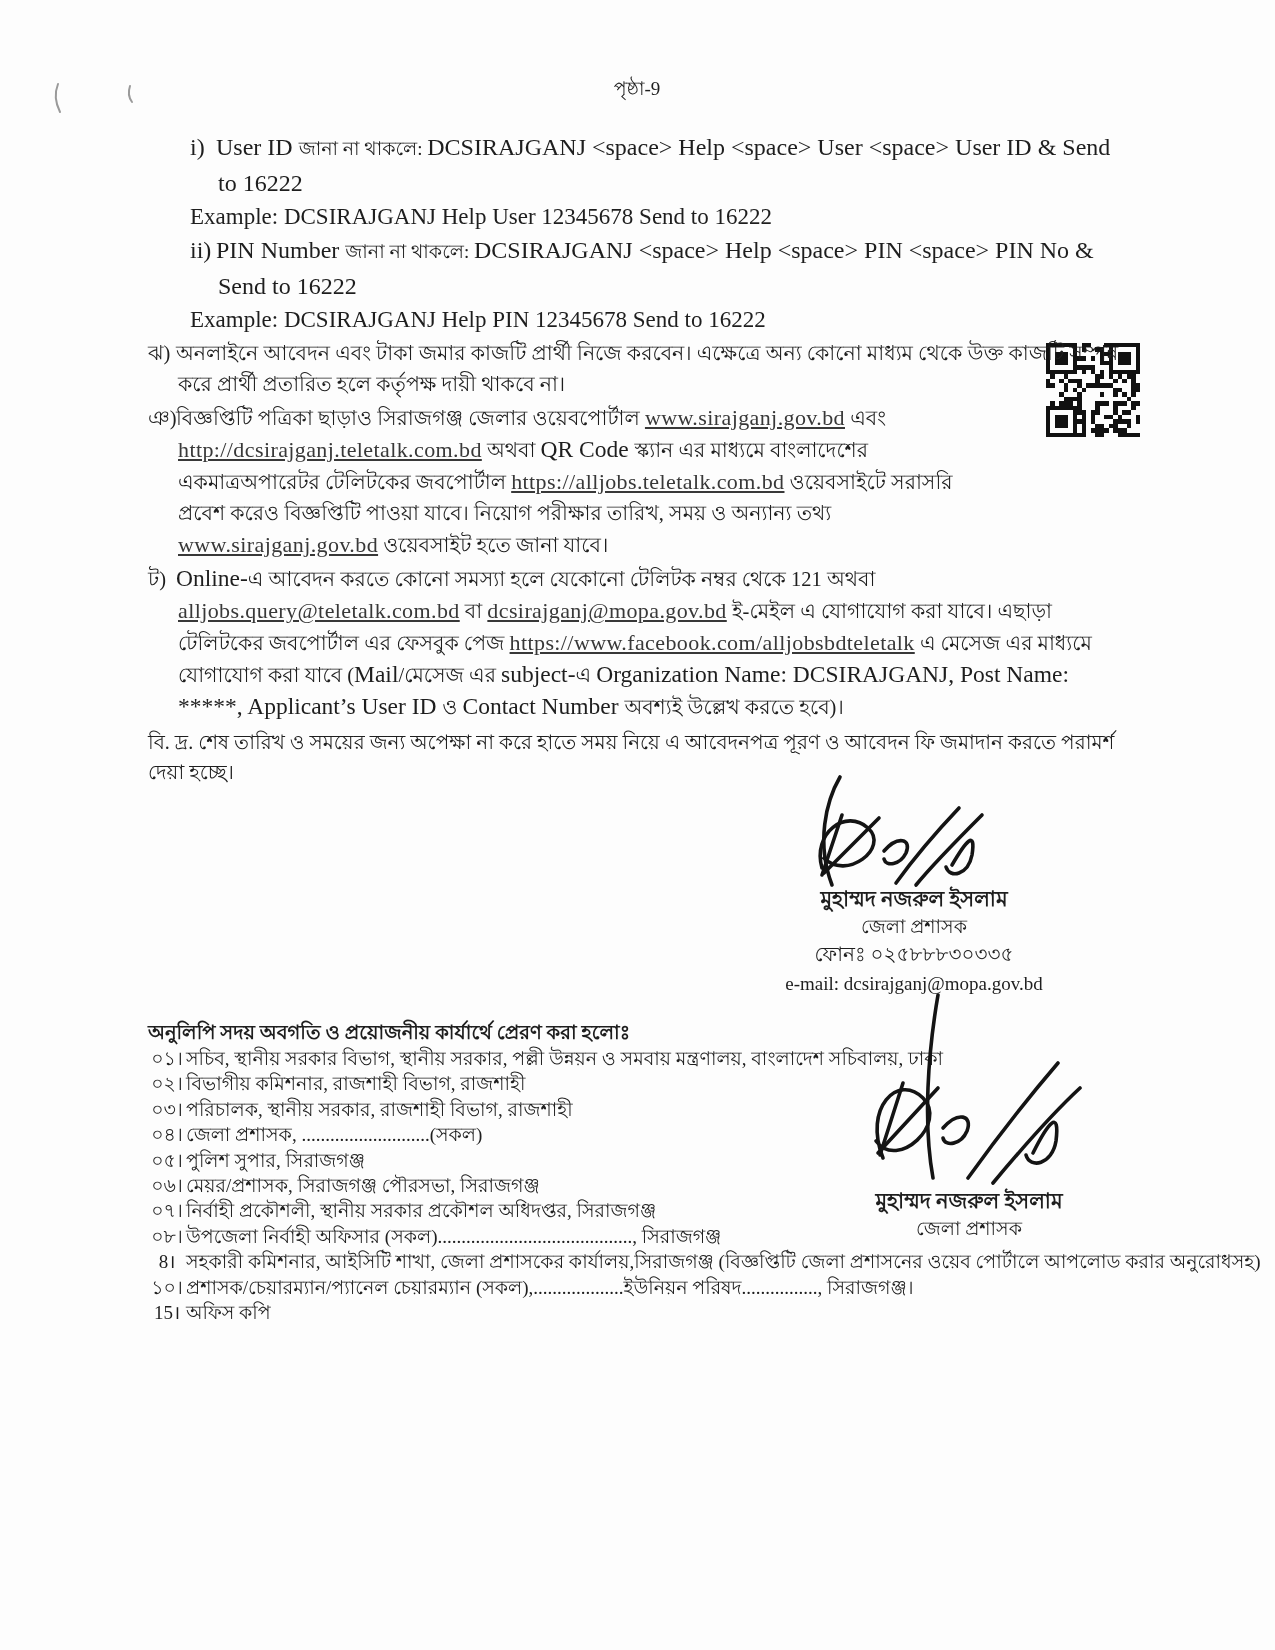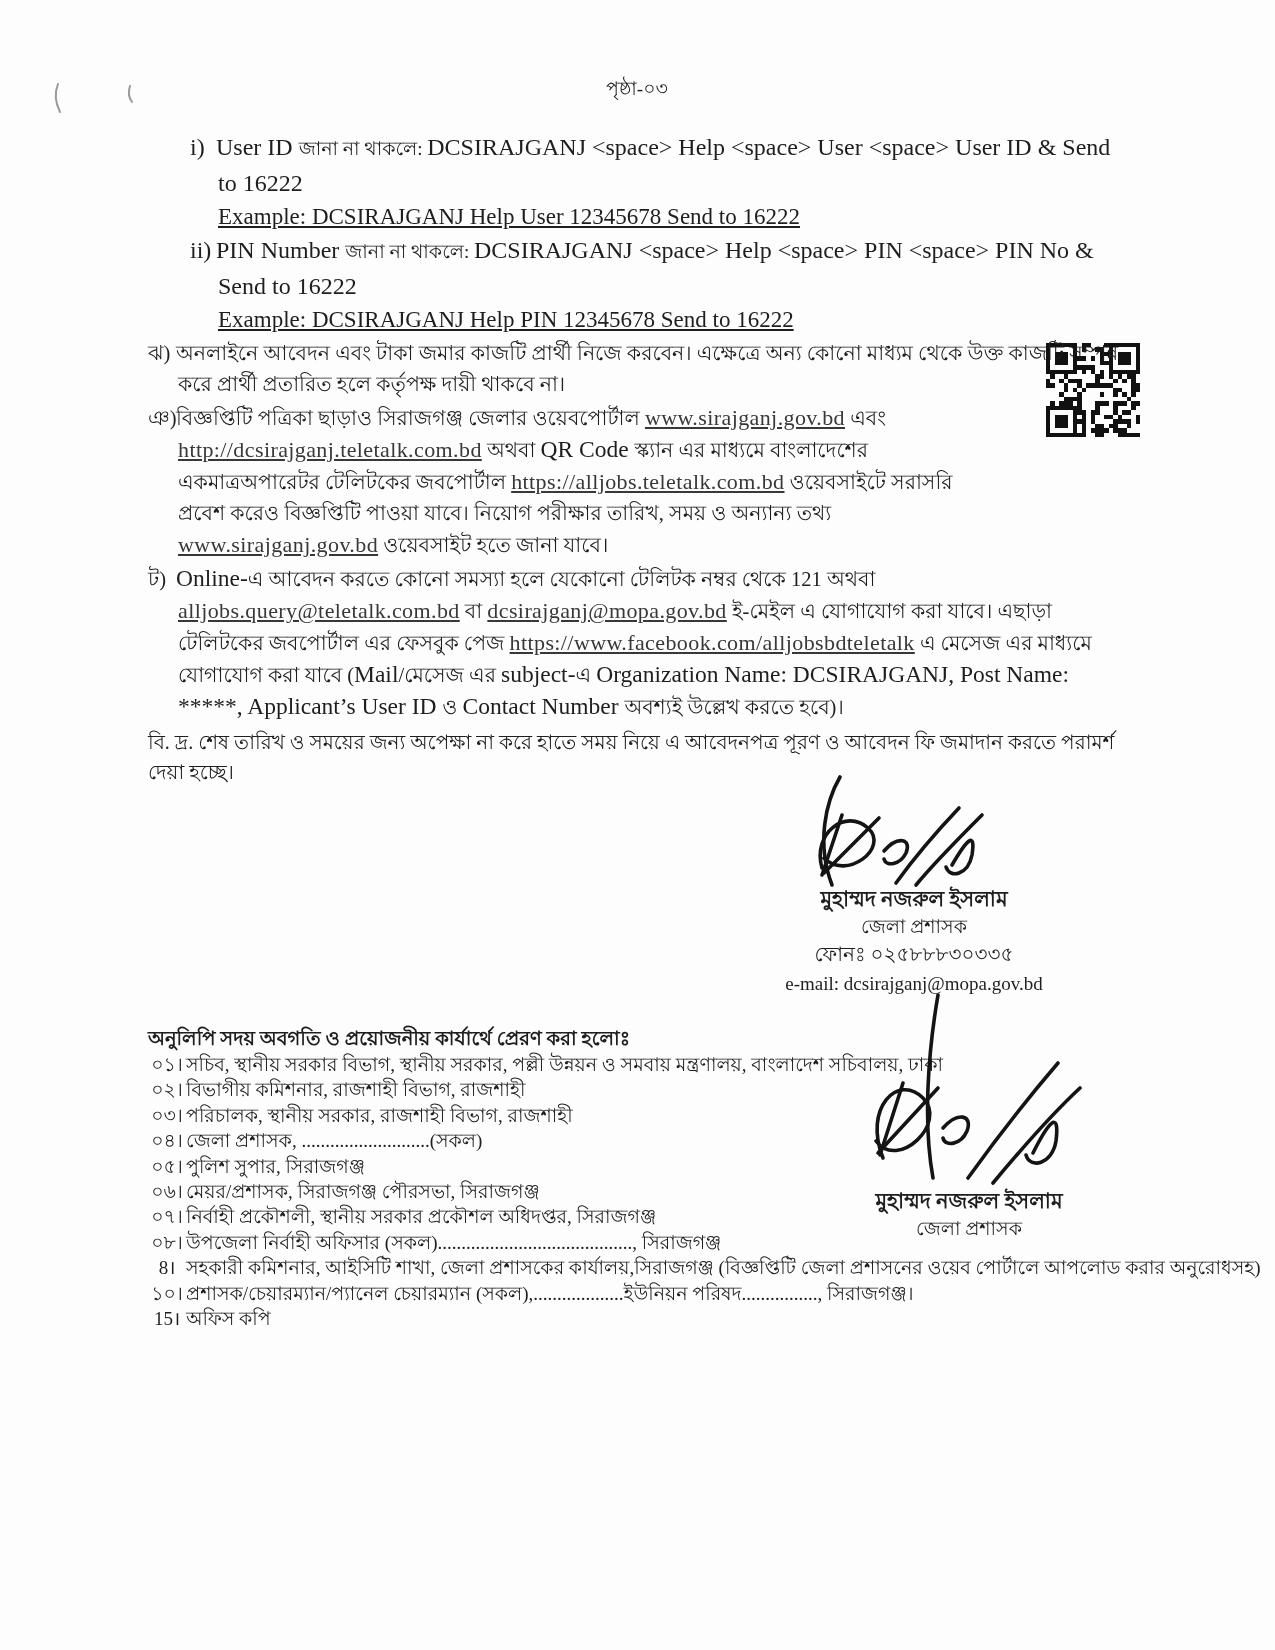--- a/index.html
+++ b/index.html
@@ -296,7 +296,7 @@
   </div>
 
   <div class="content">
-    <div class="page-num">পৃষ্ঠা-০৩</div>
+    <div class="page-num">পৃষ্ঠা-9</div>
 
     <div class="sms-list">
       <div class="sms-item">

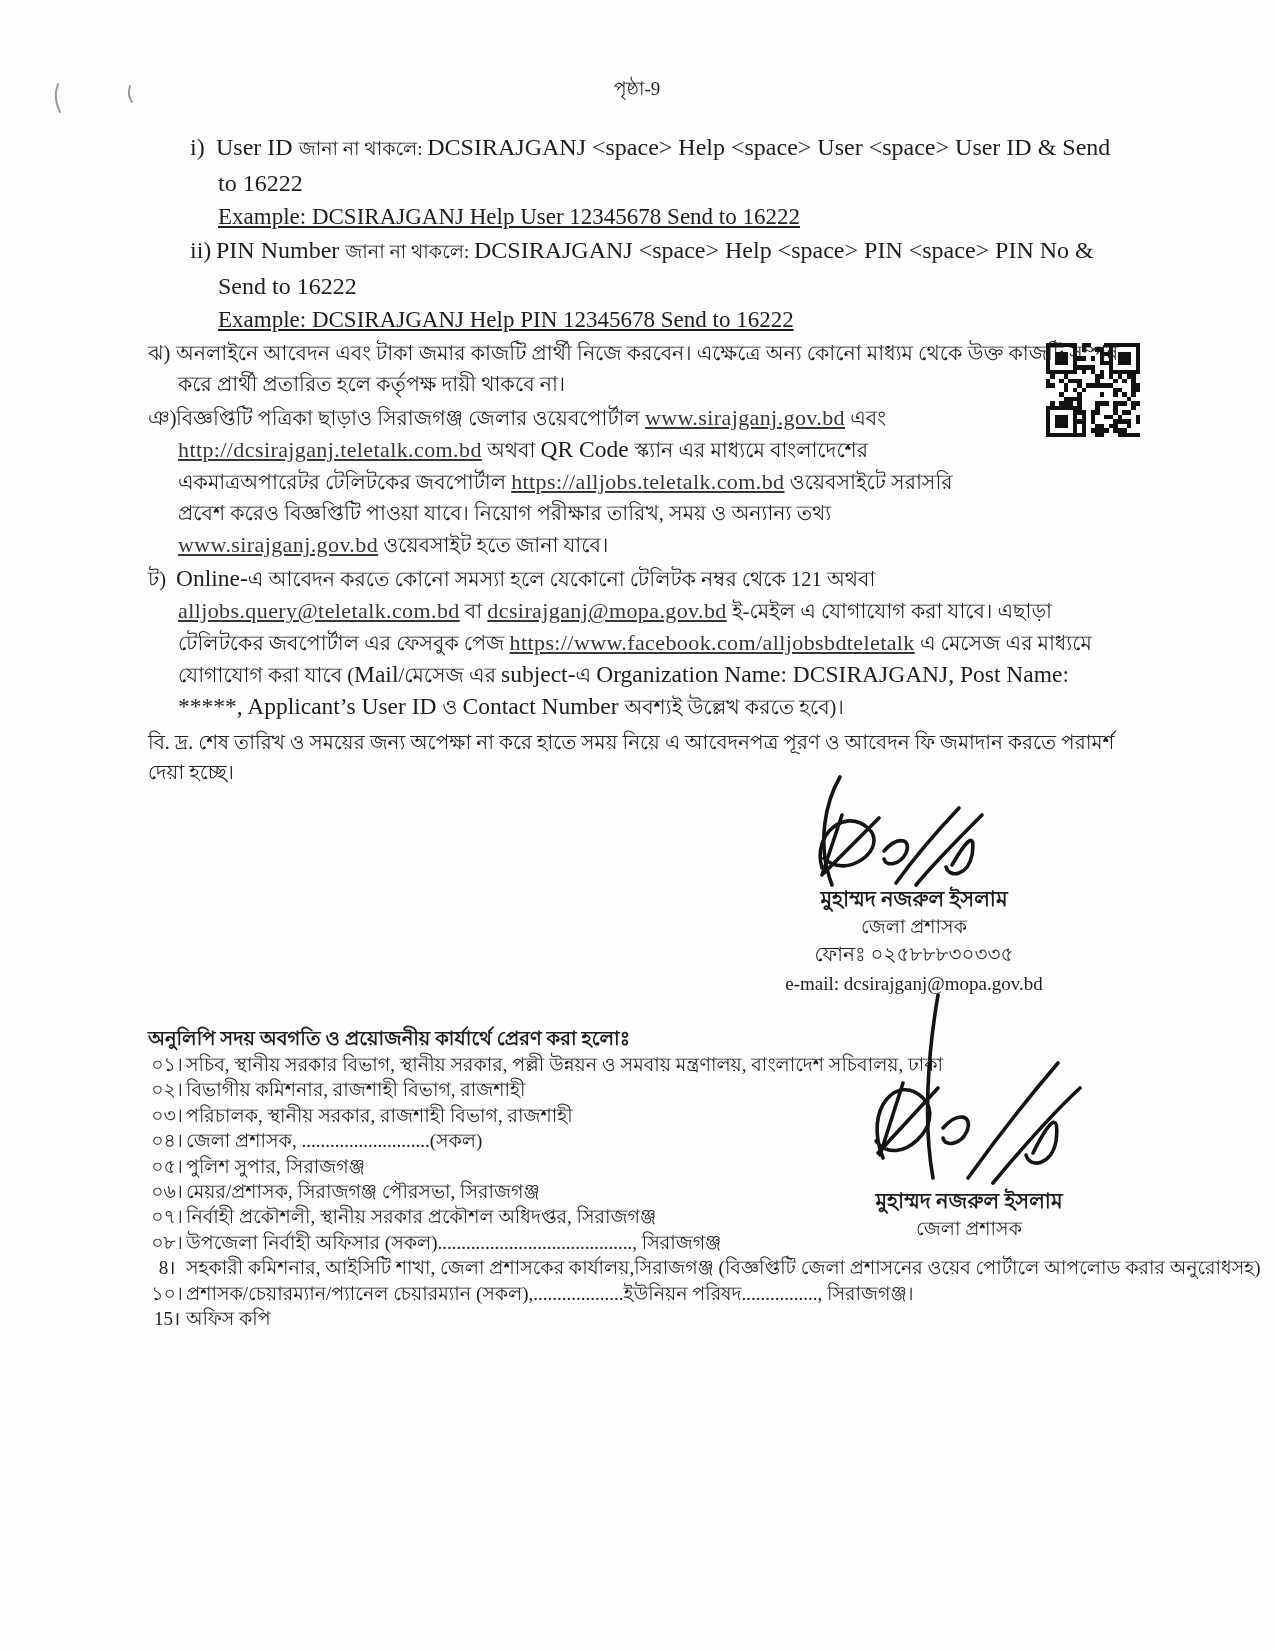--- a/index.html
+++ b/index.html
@@ -16,7 +16,7 @@
   .sms-item{font-size:24px;line-height:34px;padding-left:28px;text-indent:-28px;}
   .sms-item .seg-bn{font-size:19px;}
   .sms-label{display:inline-block;width:26px;text-indent:0;}
-  .example-line{font-size:23px;line-height:33px;margin-left:28px;text-decoration:underline;}
+  .example-line{font-size:23px;line-height:33px;}
 
   
   .clause{font-size:20.5px;line-height:31px;padding-left:30px;text-indent:-30px;margin-top:2px;}

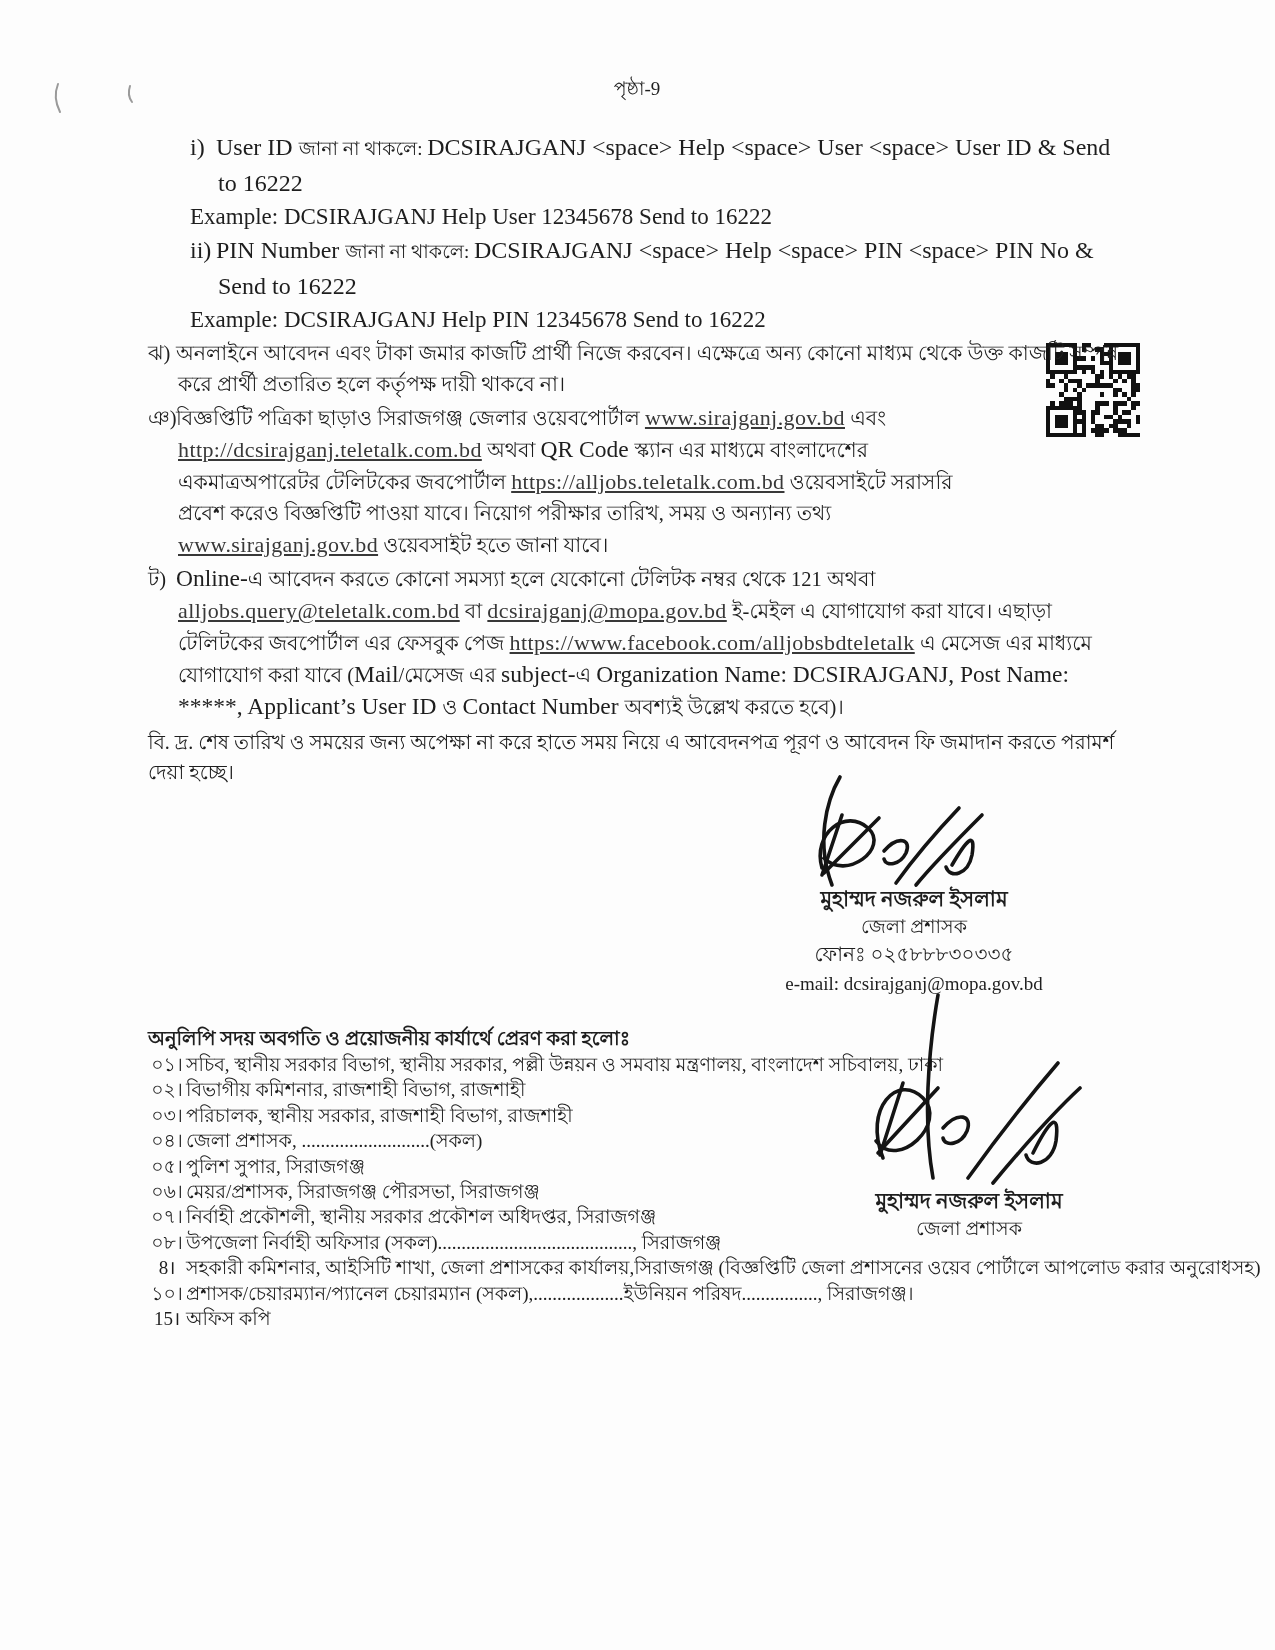--- a/index.html
+++ b/index.html
@@ -44,7 +44,7 @@
   .sig-block-bottom .sig-name{margin-top:-4px;}
 
   
-  .copies{margin-top:26px;font-size:19px;}
+  .copies{margin-top:20px;font-size:19px;}
   .copies-heading{font-weight:bold;font-size:19.5px;line-height:27px;}
   .copy-item{line-height:25.4px;white-space:nowrap;}
   .copy-num{display:inline-block;min-width:38px;text-align:center;}

